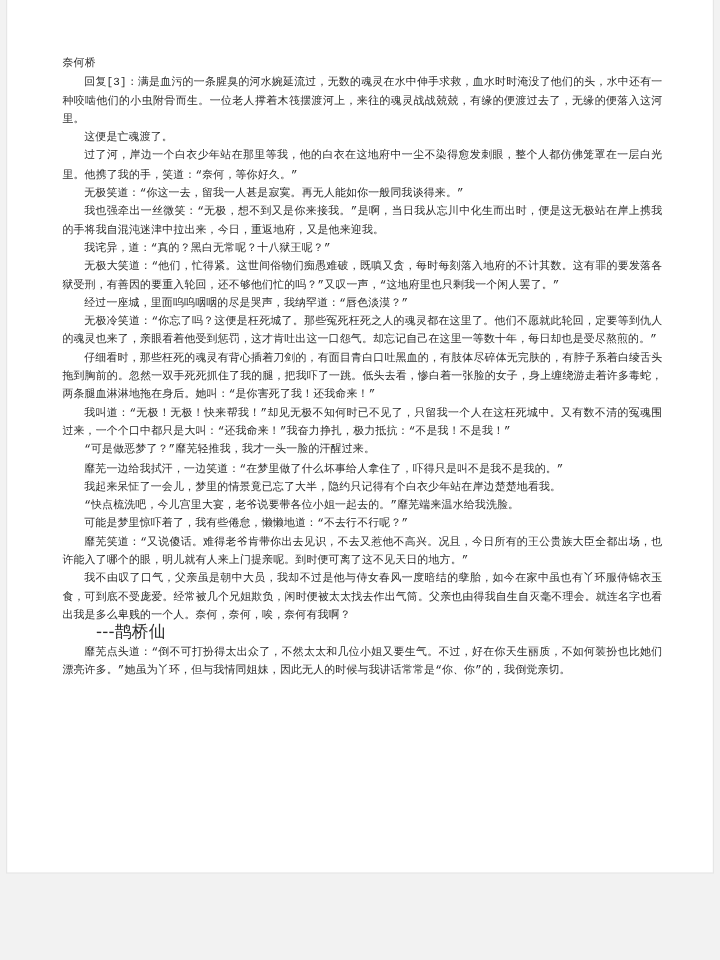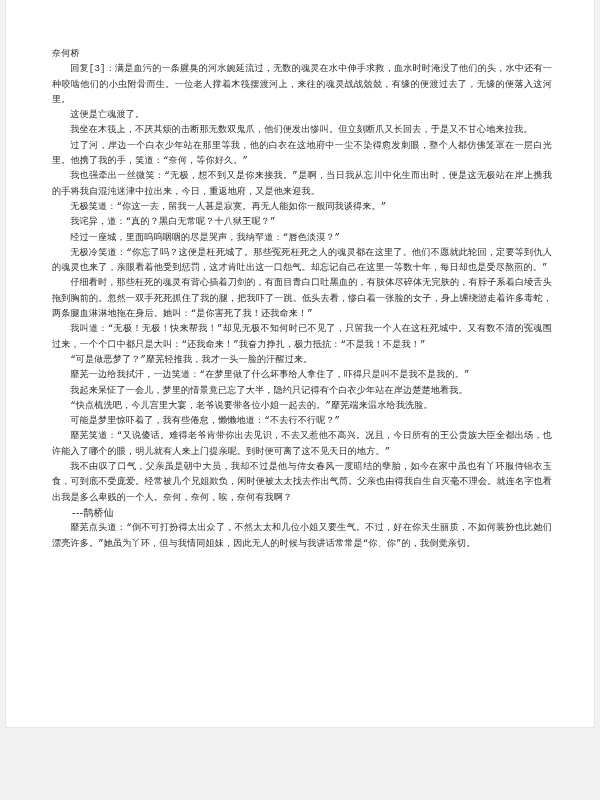--- a/index.html
+++ b/index.html
@@ -66,7 +66,6 @@
 
     <p class="para">回复[3]：满是血污的一条腥臭的河水婉延流过，无数的魂灵在水中伸手求救，血水时时淹没了他们的头，水中还有一种咬啮他们的小虫附骨而生。一位老人撑着木筏摆渡河上，来往的魂灵战战兢兢，有缘的便渡过去了，无缘的便落入这河里。</p>
     <p class="para">这便是亡魂渡了。</p>
-    <p class="para">我坐在木筏上，不厌其烦的击断那无数双鬼爪，他们便发出惨叫。但立刻断爪又长回去，于是又不甘心地来拉我。</p>
     <p class="para">过了河，岸边一个白衣少年站在那里等我，他的白衣在这地府中一尘不染得愈发刺眼，整个人都仿佛笼罩在一层白光里。他携了我的手，笑道：“奈何，等你好久。”</p>
     <p class="para">我也强牵出一丝微笑：“无极，想不到又是你来接我。”是啊，当日我从忘川中化生而出时，便是这无极站在岸上携我的手将我自混沌迷津中拉出来，今日，重返地府，又是他来迎我。</p>
     <p class="para">无极笑道：“你这一去，留我一人甚是寂寞。再无人能如你一般同我谈得来。”</p>

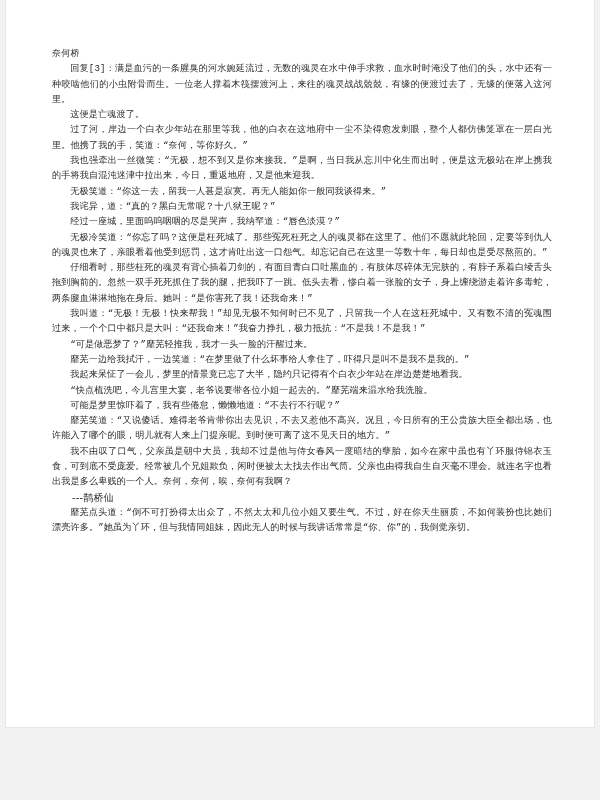--- a/index.html
+++ b/index.html
@@ -67,8 +67,8 @@
     <p class="para">回复[3]：满是血污的一条腥臭的河水婉延流过，无数的魂灵在水中伸手求救，血水时时淹没了他们的头，水中还有一种咬啮他们的小虫附骨而生。一位老人撑着木筏摆渡河上，来往的魂灵战战兢兢，有缘的便渡过去了，无缘的便落入这河里。</p>
     <p class="para">这便是亡魂渡了。</p>
     <p class="para">过了河，岸边一个白衣少年站在那里等我，他的白衣在这地府中一尘不染得愈发刺眼，整个人都仿佛笼罩在一层白光里。他携了我的手，笑道：“奈何，等你好久。”</p>
+    <p class="para">无极笑道：“你这一去，留我一人甚是寂寞。再无人能如你一般同我谈得来。”</p>
     <p class="para">我也强牵出一丝微笑：“无极，想不到又是你来接我。”是啊，当日我从忘川中化生而出时，便是这无极站在岸上携我的手将我自混沌迷津中拉出来，今日，重返地府，又是他来迎我。</p>
-    <p class="para">无极笑道：“你这一去，留我一人甚是寂寞。再无人能如你一般同我谈得来。”</p>
     <p class="para">我诧异，道：“真的？黑白无常呢？十八狱王呢？”</p>
     <p class="para">经过一座城，里面呜呜咽咽的尽是哭声，我纳罕道：“唇色淡漠？”</p>
     <p class="para">无极冷笑道：“你忘了吗？这便是枉死城了。那些冤死枉死之人的魂灵都在这里了。他们不愿就此轮回，定要等到仇人的魂灵也来了，亲眼看着他受到惩罚，这才肯吐出这一口怨气。却忘记自己在这里一等数十年，每日却也是受尽熬煎的。”</p>

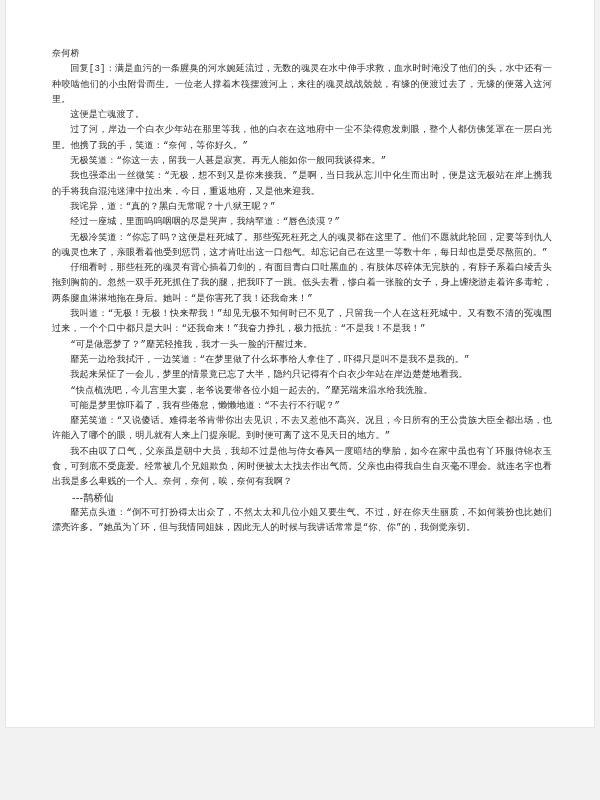--- a/index.html
+++ b/index.html
@@ -70,6 +70,7 @@
     <p class="para">无极笑道：“你这一去，留我一人甚是寂寞。再无人能如你一般同我谈得来。”</p>
     <p class="para">我也强牵出一丝微笑：“无极，想不到又是你来接我。”是啊，当日我从忘川中化生而出时，便是这无极站在岸上携我的手将我自混沌迷津中拉出来，今日，重返地府，又是他来迎我。</p>
     <p class="para">我诧异，道：“真的？黑白无常呢？十八狱王呢？”</p>
+    <p class="para">无极大笑道：“他们，忙得紧。这世间俗物们痴愚难破，既嗔又贪，每时每刻落入地府的不计其数。这有罪的要发落各狱受刑，有善因的要重入轮回，还不够他们忙的吗？”又叹一声，“这地府里也只剩我一个闲人罢了。”</p>
     <p class="para">经过一座城，里面呜呜咽咽的尽是哭声，我纳罕道：“唇色淡漠？”</p>
     <p class="para">无极冷笑道：“你忘了吗？这便是枉死城了。那些冤死枉死之人的魂灵都在这里了。他们不愿就此轮回，定要等到仇人的魂灵也来了，亲眼看着他受到惩罚，这才肯吐出这一口怨气。却忘记自己在这里一等数十年，每日却也是受尽熬煎的。”</p>
     <p class="para">仔细看时，那些枉死的魂灵有背心插着刀剑的，有面目青白口吐黑血的，有肢体尽碎体无完肤的，有脖子系着白绫舌头拖到胸前的。忽然一双手死死抓住了我的腿，把我吓了一跳。低头去看，惨白着一张脸的女子，身上缠绕游走着许多毒蛇，两条腿血淋淋地拖在身后。她叫：“是你害死了我！还我命来！”</p>

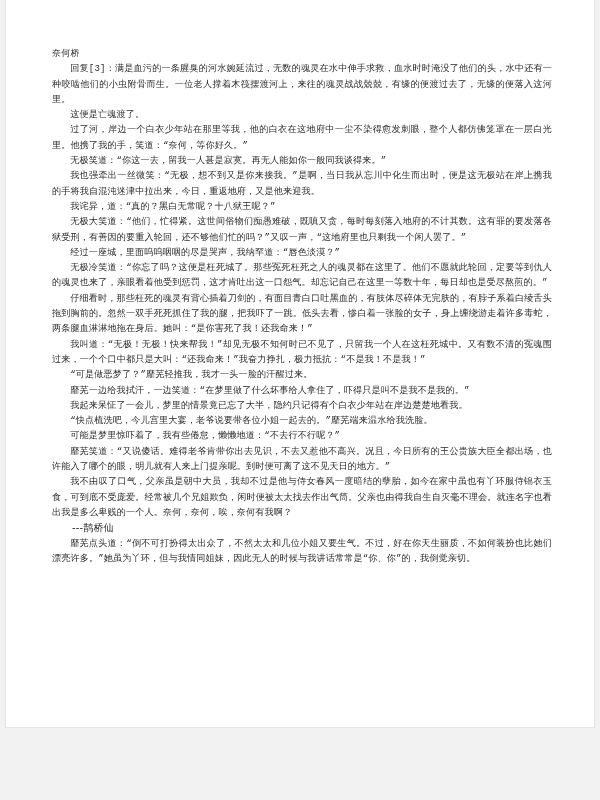--- a/index.html
+++ b/index.html
@@ -48,7 +48,7 @@
     font-family: Liberation Mono, monospace;
   }
   .sig {
-    font-size: 10px;
+    font-size: 14px;
     line-height: 15.3px;
     color: #2b2b2b;
     letter-spacing: 0.15px;

